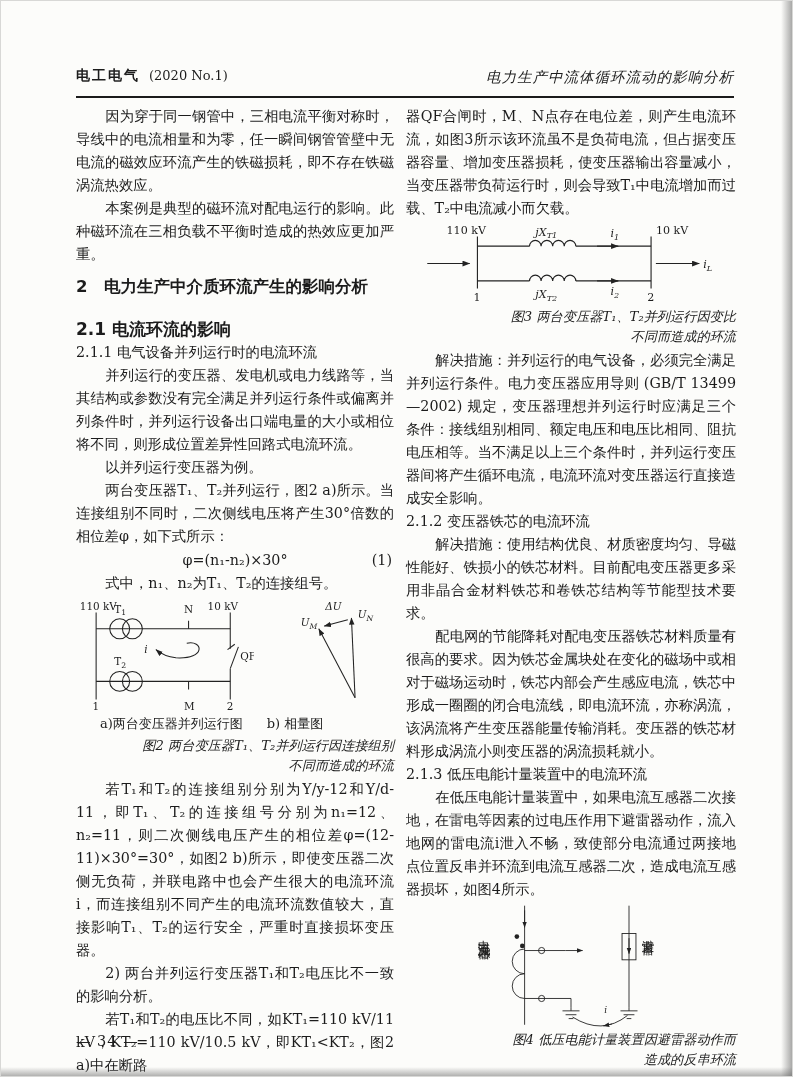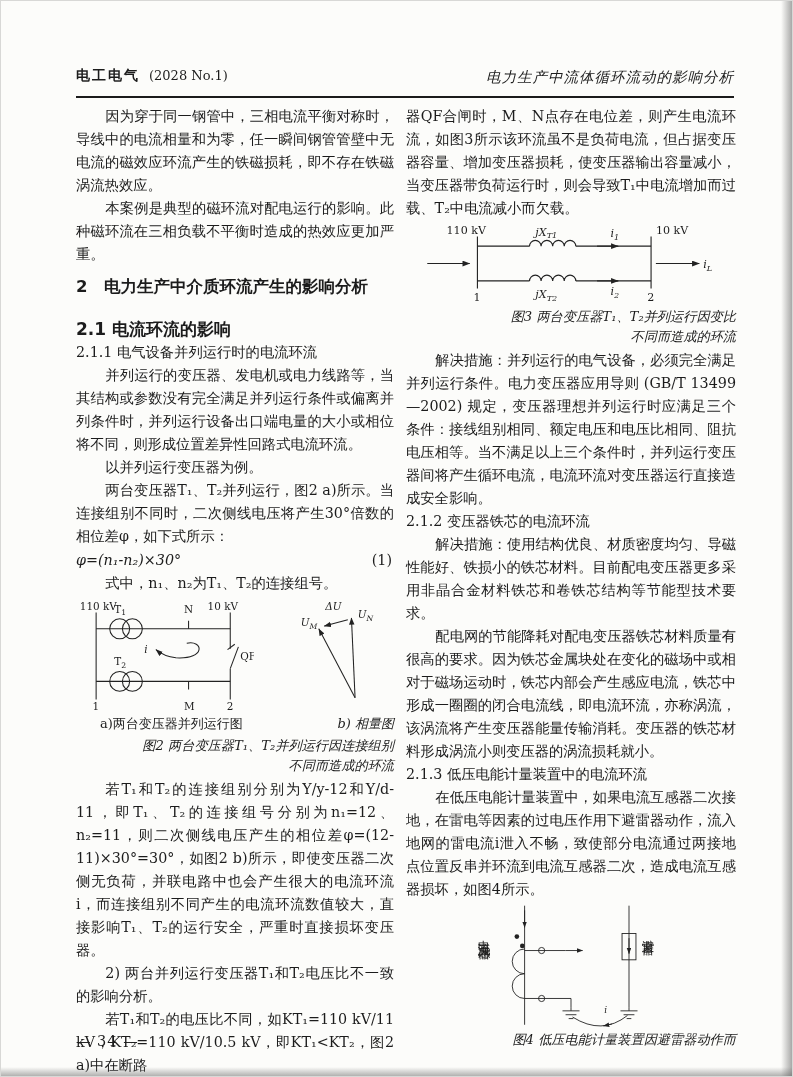--- a/index.html
+++ b/index.html
@@ -52,7 +52,7 @@
 <div class="page">
 
   <div class="header">
-    <span class="logo">电工电气</span><span class="issue">(2028 No.1)</span>
+    <span class="logo">电工电气</span><span class="issue">(2020 No.1)</span>
     <span class="running-title">电力生产中流体循环流动的影响分析</span>
   </div>
   <div class="rule"></div>

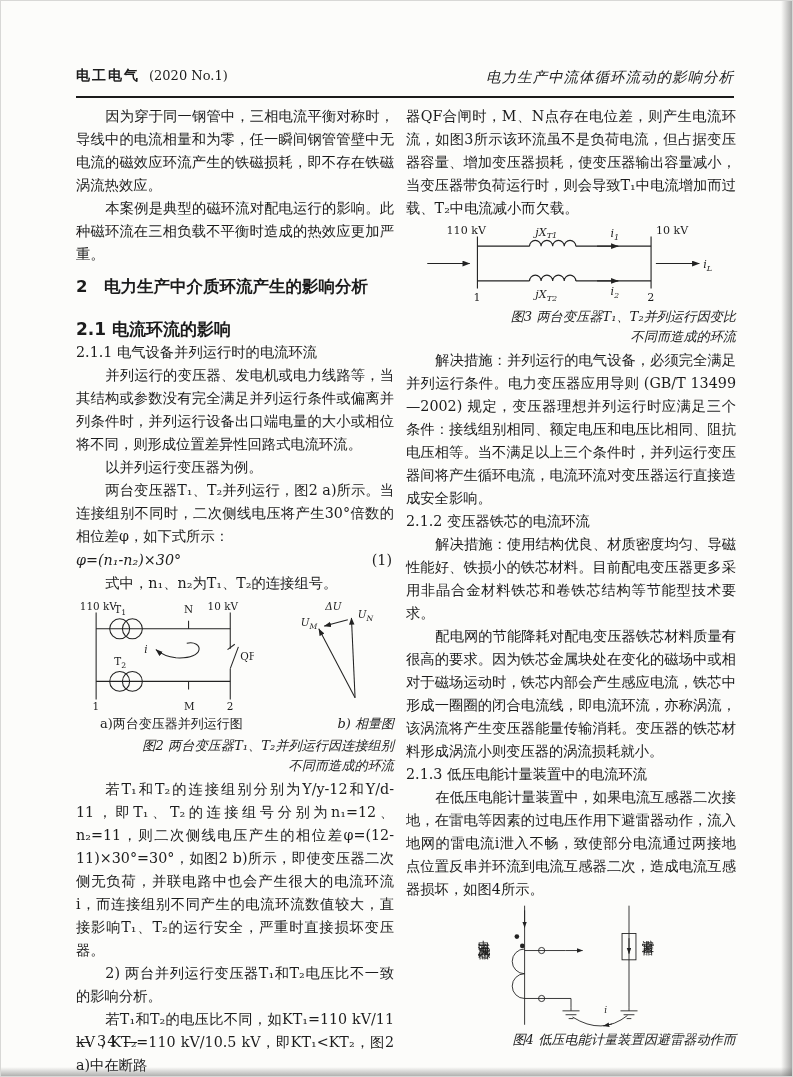--- a/index.html
+++ b/index.html
@@ -27,7 +27,7 @@
         font-size:17px;line-height:23px;}
   .h-sub3{font-size:14.3px;line-height:23px;}
   .eqrow{position:relative;height:24px;line-height:24px;}
-  .eq-body{display:block;font-style:italic;}
+  .eq-body{display:block;text-align:center;}
   .eq-no{position:absolute;right:2px;top:0;font-style:normal;}
   .fig{margin:3px 0 2px;text-align:center;}
   .fig-row{display:flex;justify-content:space-between;align-items:flex-end;}

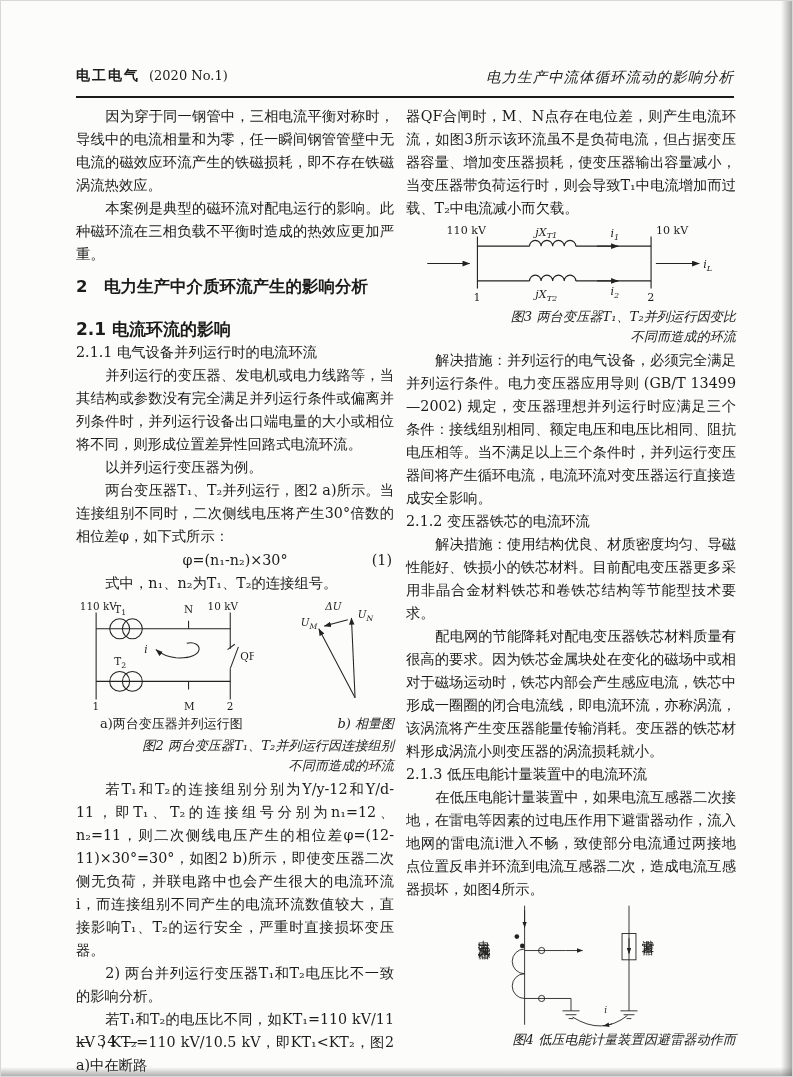--- a/index.html
+++ b/index.html
@@ -33,7 +33,7 @@
   .fig-row{display:flex;justify-content:space-between;align-items:flex-end;}
   .subcaps{display:flex;font-size:13px;line-height:20px;}
   .subcap-a{width:60%;text-align:center;}
-  .subcap-b{width:40%;text-align:right;font-style:italic;}
+  .subcap-b{width:40%;text-align:left;}
   .figcap{font-size:13.2px;font-style:italic;line-height:20px;text-align:right;margin-top:2px;}
   .fig svg{display:inline-block;vertical-align:bottom;}
   .fig4-wrap{position:relative;width:232px;margin:0 auto;}

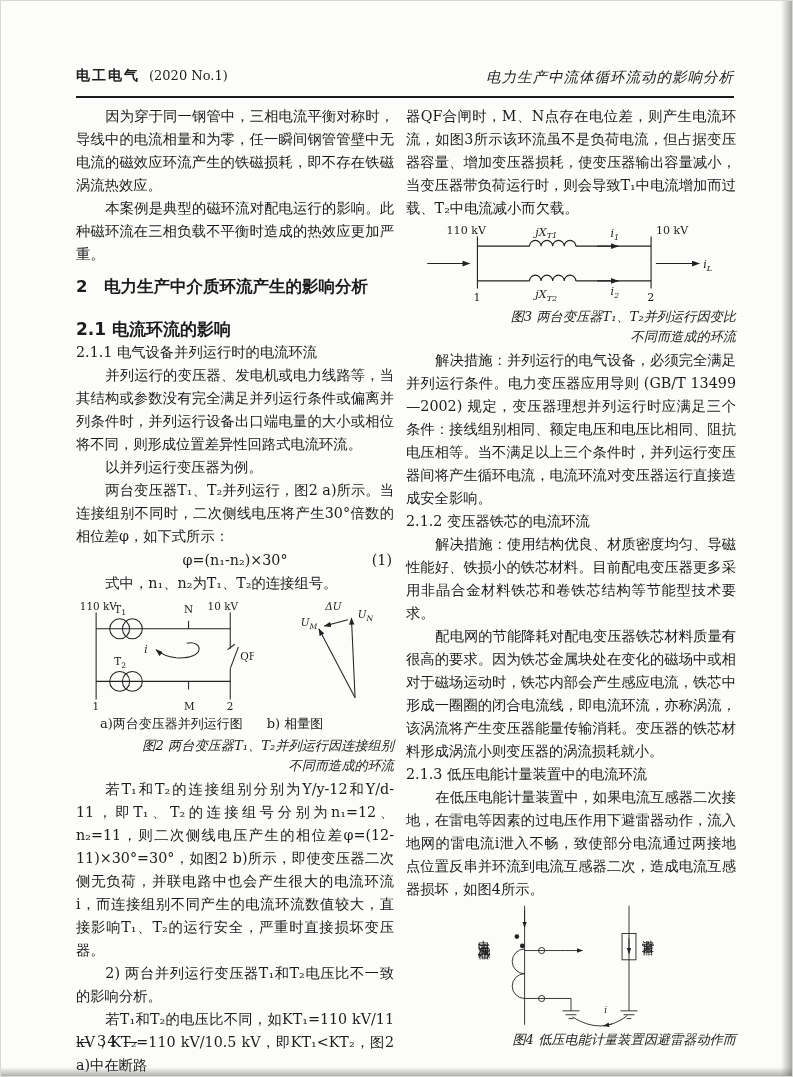--- a/index.html
+++ b/index.html
@@ -222,6 +222,7 @@
       </div>
       <div class="figcap">
         <div>图4 低压电能计量装置因避雷器动作而</div>
+        <div>造成的反串环流</div>
       </div>
     </div>
   </div>

